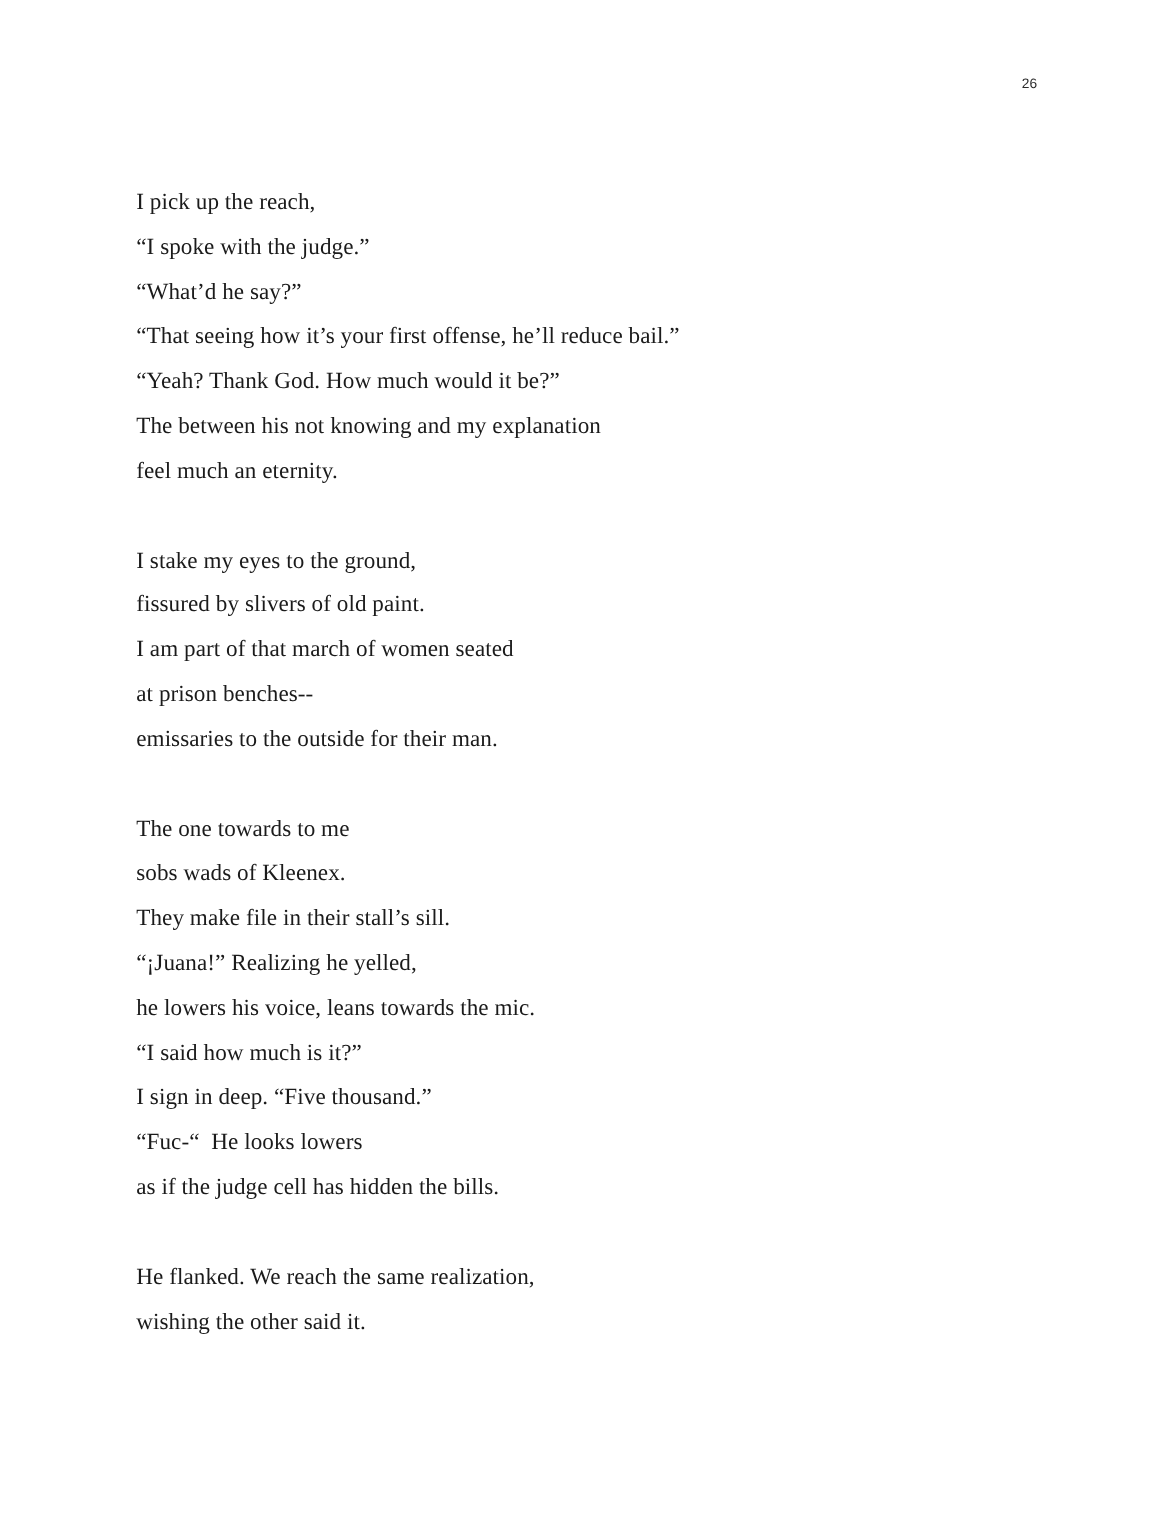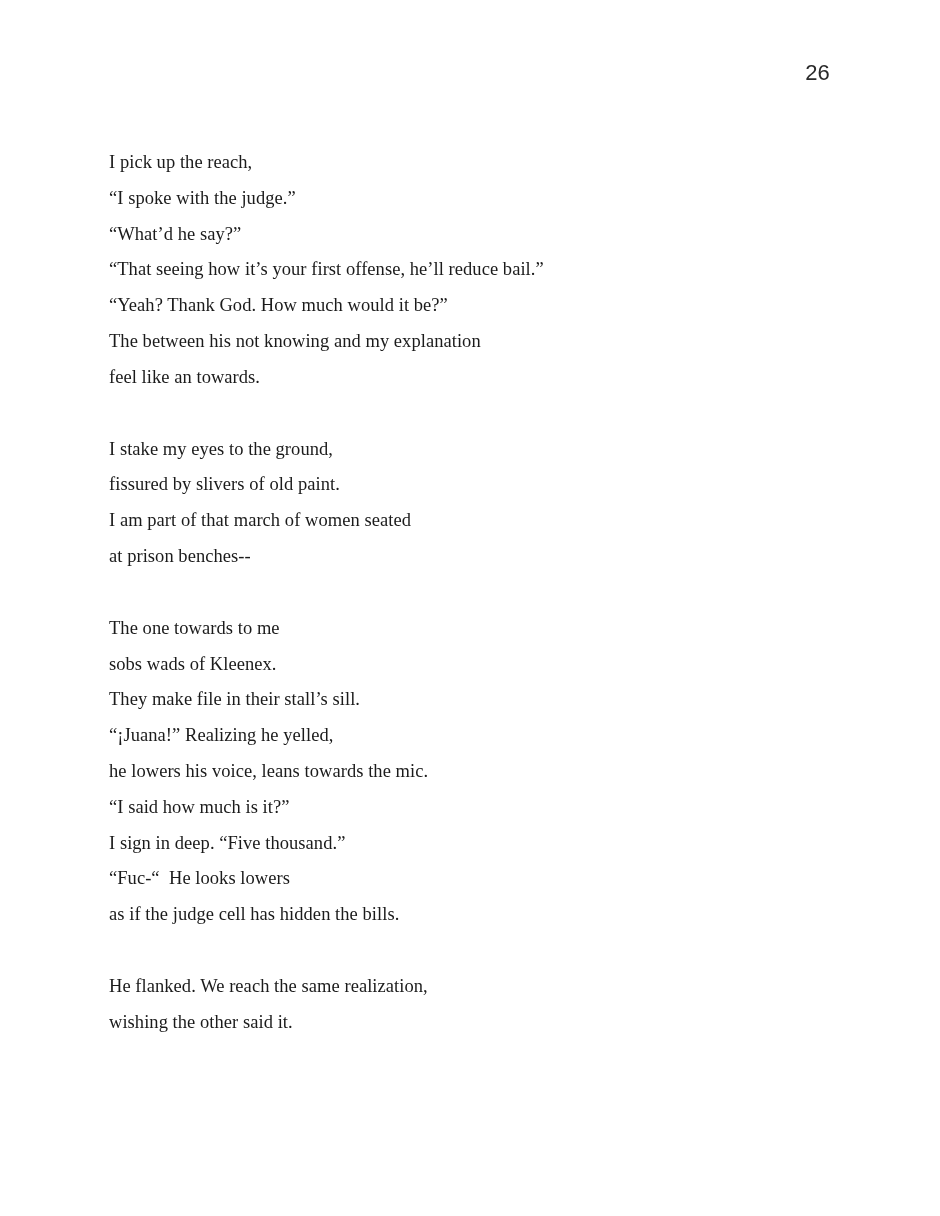--- a/index.html
+++ b/index.html
@@ -25,7 +25,7 @@
     top: 62px;
     right: 110px;
     font-family: "Liberation Sans", "DejaVu Sans", sans-serif;
-    font-size: 22px;
+    font-size: 11px;
     line-height: 1;
     color: #2a2a2a;
     letter-spacing: 0.2px;

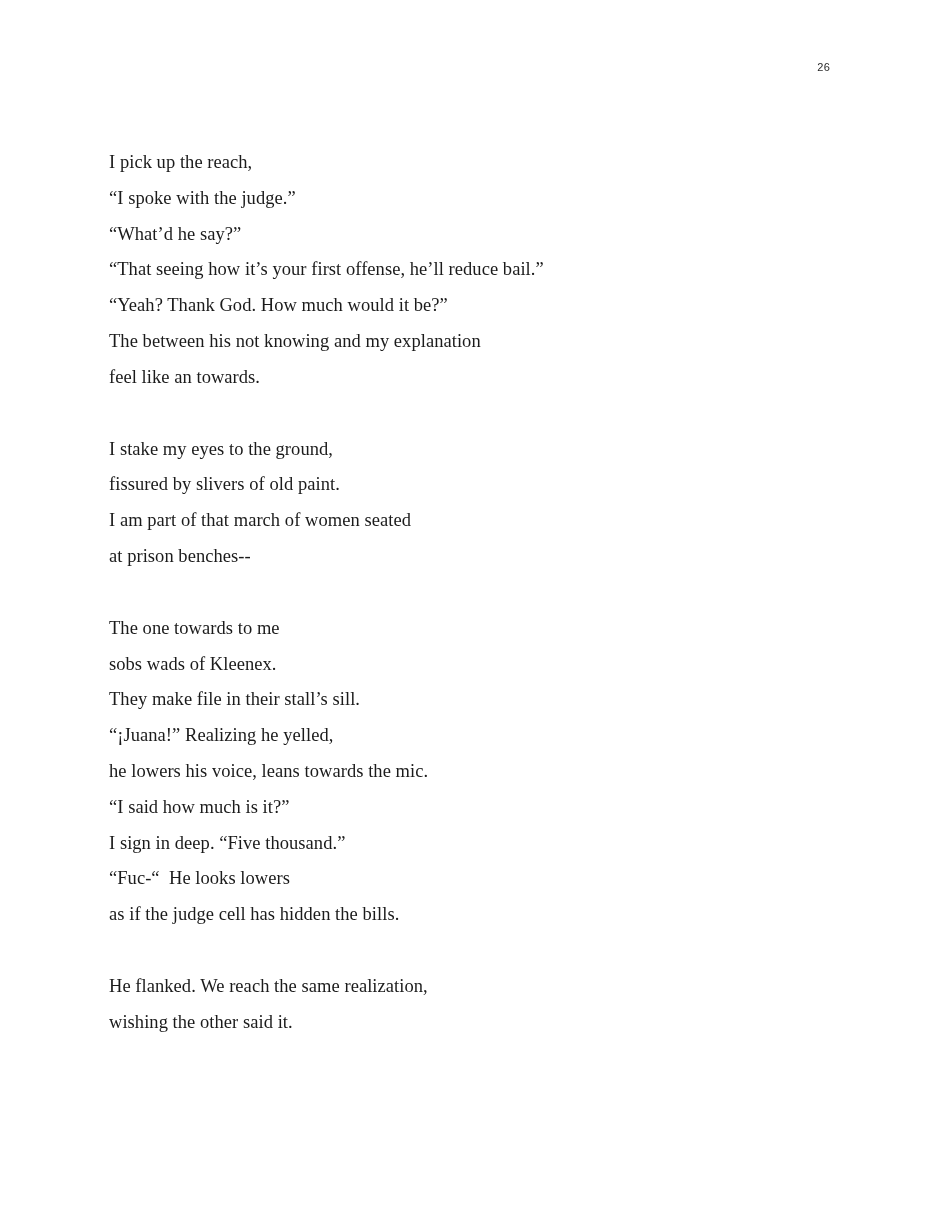--- a/index.html
+++ b/index.html
@@ -65,7 +65,7 @@
         <div class="line">“That seeing how it’s your first offense, he’ll reduce bail.”</div>
         <div class="line">“Yeah? Thank God. How much would it be?”</div>
         <div class="line">The between his not knowing and my explanation</div>
-        <div class="line">feel like an towards.</div>
+        <div class="line">feel much an eternity.</div>
       </div>
       <div class="stanza">
         <div class="line">I stake my eyes to the ground,</div>

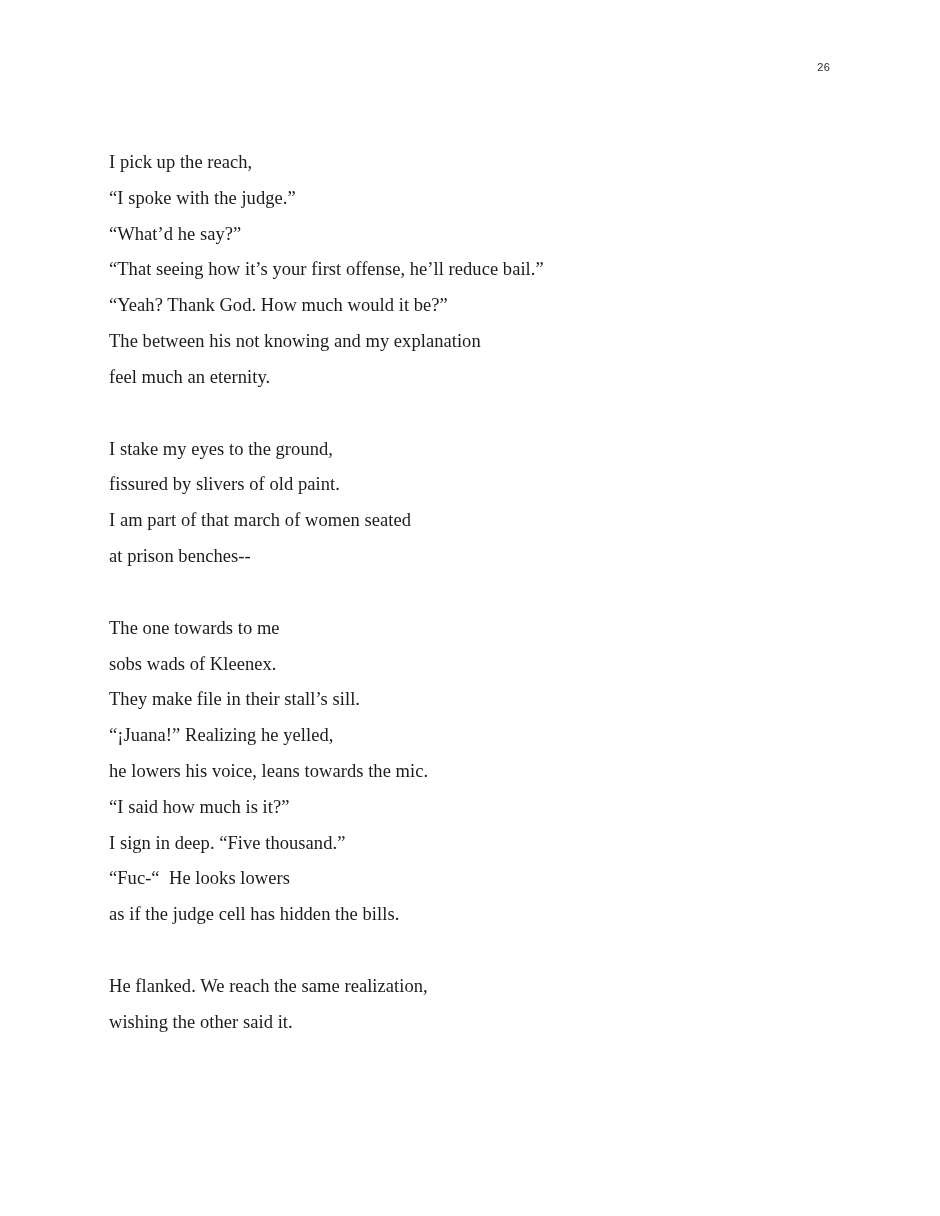--- a/index.html
+++ b/index.html
@@ -72,6 +72,7 @@
         <div class="line">fissured by slivers of old paint.</div>
         <div class="line">I am part of that march of women seated</div>
         <div class="line">at prison benches--</div>
+        <div class="line">emissaries to the outside for their man.</div>
       </div>
       <div class="stanza">
         <div class="line">The one towards to me</div>

